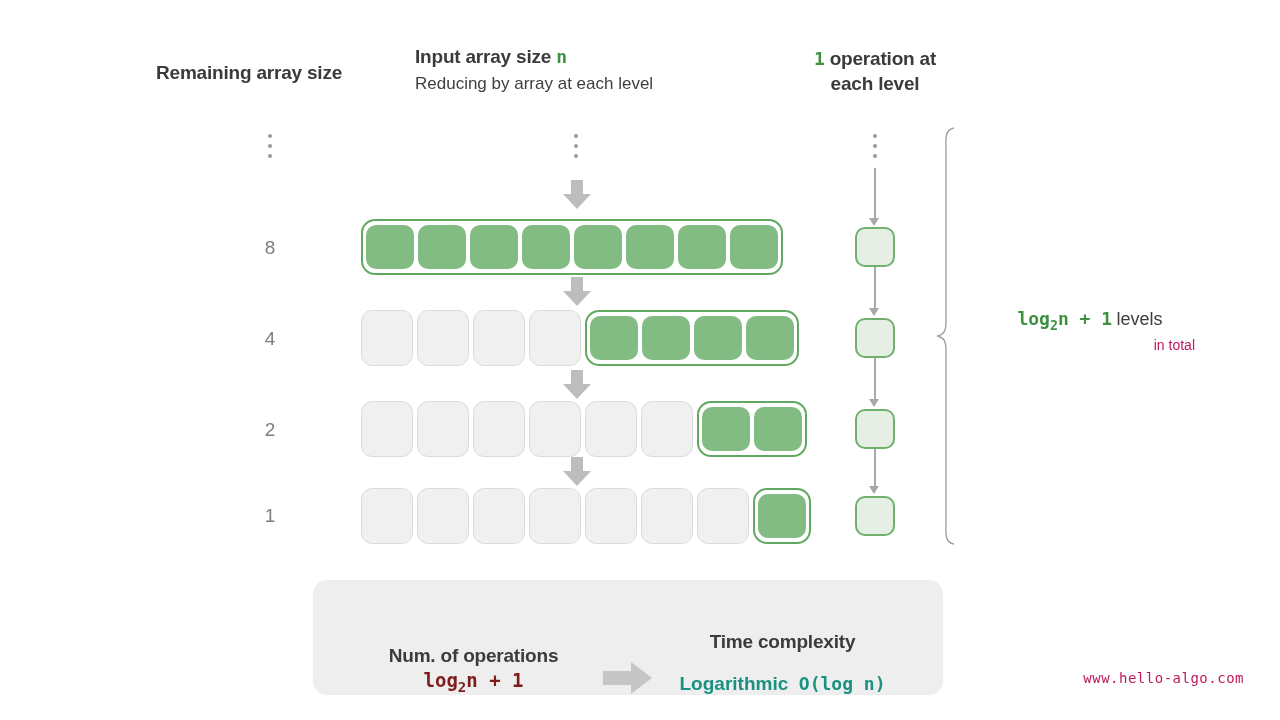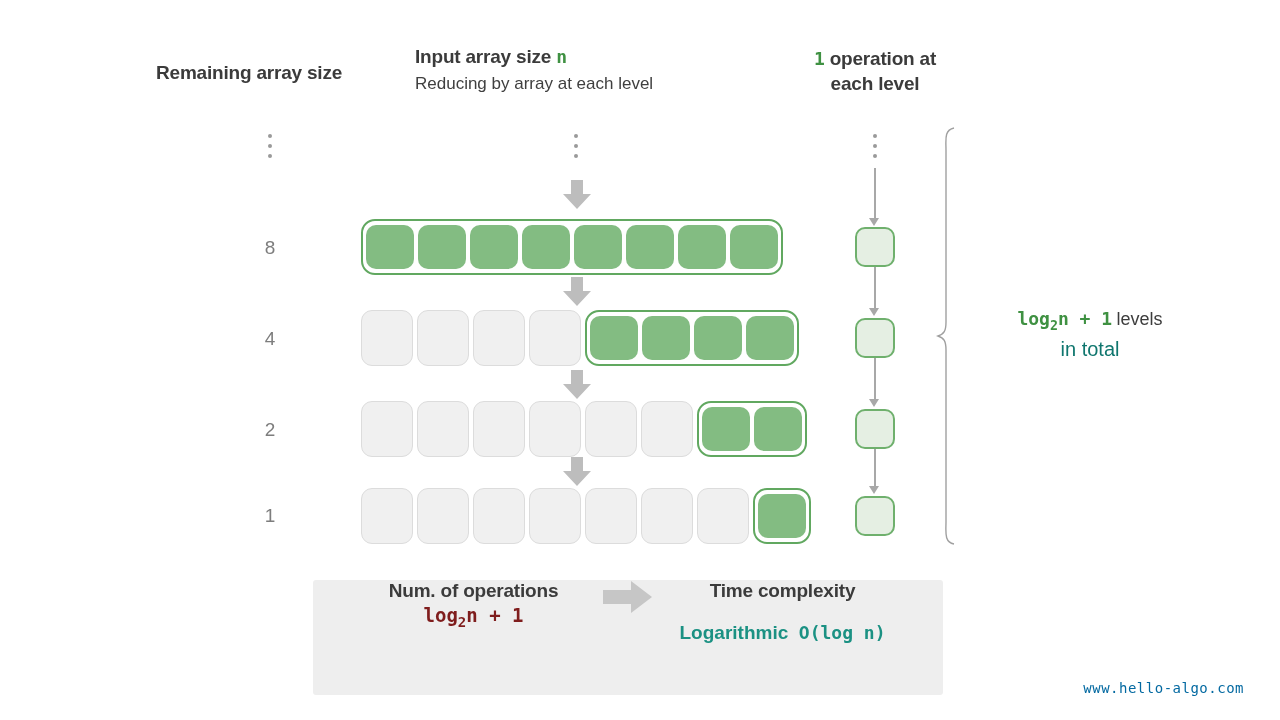--- a/index.html
+++ b/index.html
@@ -205,9 +205,10 @@
     color: #3d3d3d;
   }
   .right-note .intotal {
-    font-size: 20px;
-    color: #0f766e;
+    font-size: 14px;
+    color: #be185d;
     display: block;
+    text-align: right;
   }
   .sub { font-size: 0.74em; vertical-align: sub; }
 

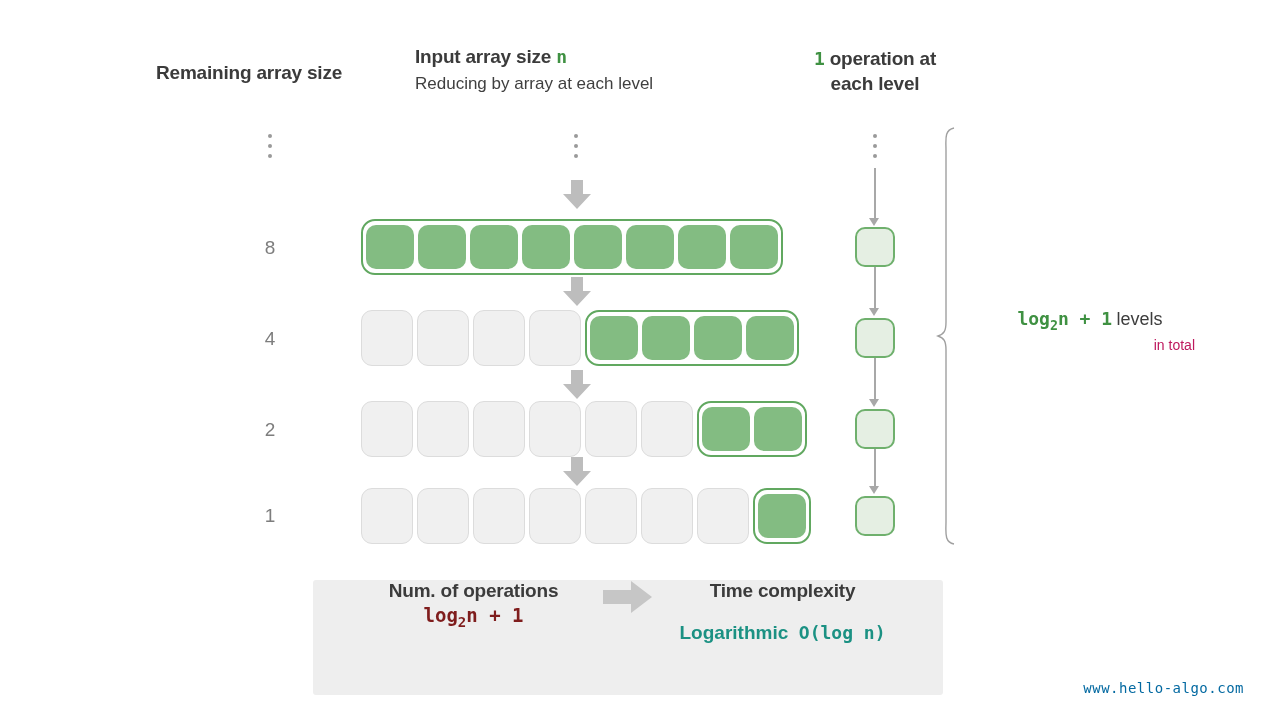--- a/index.html
+++ b/index.html
@@ -220,9 +220,9 @@
     width: 630px;
     height: 115px;
     background: #eeeeee;
-    border-radius: 3px;
+    border-radius: 14px;
     display: flex;
-    align-items: flex-start;
+    align-items: flex-end;
     justify-content: space-between;
     box-sizing: border-box;
     padding: 0 34px;

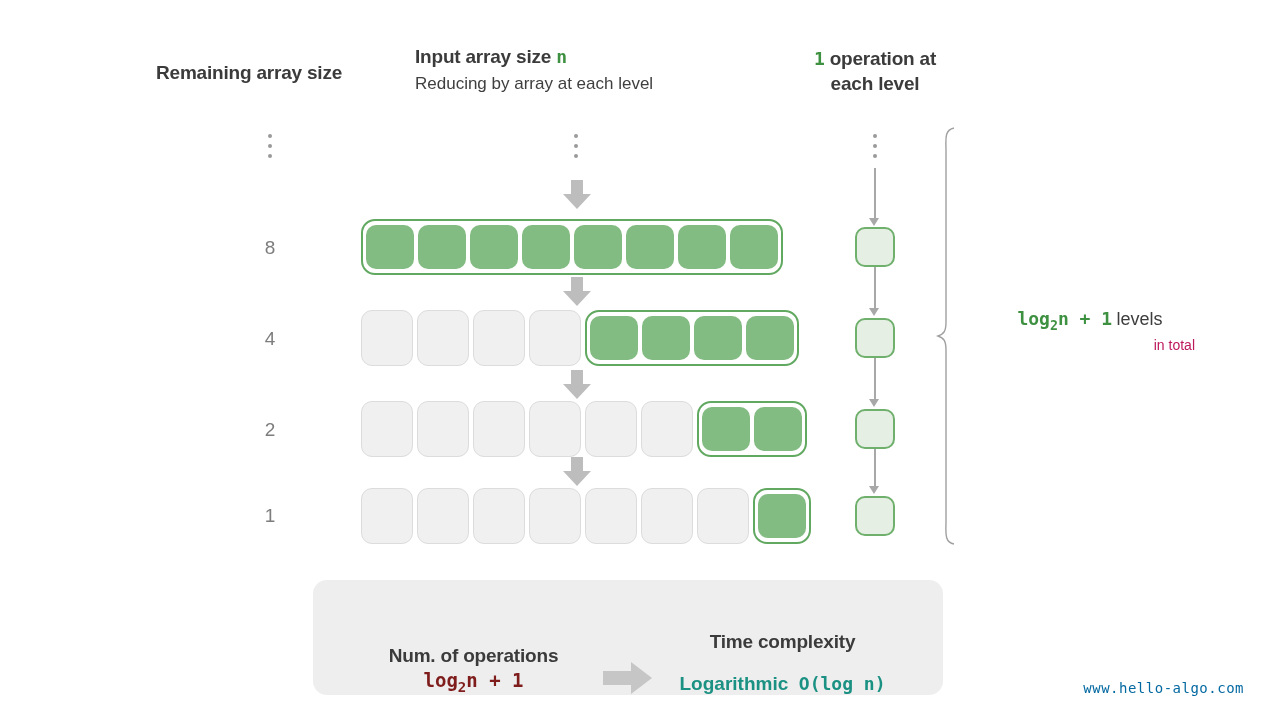--- a/index.html
+++ b/index.html
@@ -269,10 +269,10 @@
   .watermark {
     position: absolute;
     right: 36px;
-    bottom: 24px;
+    bottom: 34px;
     font-family: "DejaVu Sans Mono", monospace;
     font-size: 14px;
-    color: #0369a1;
+    color: #be185d;
     letter-spacing: 0.5px;
   }
 </style>

